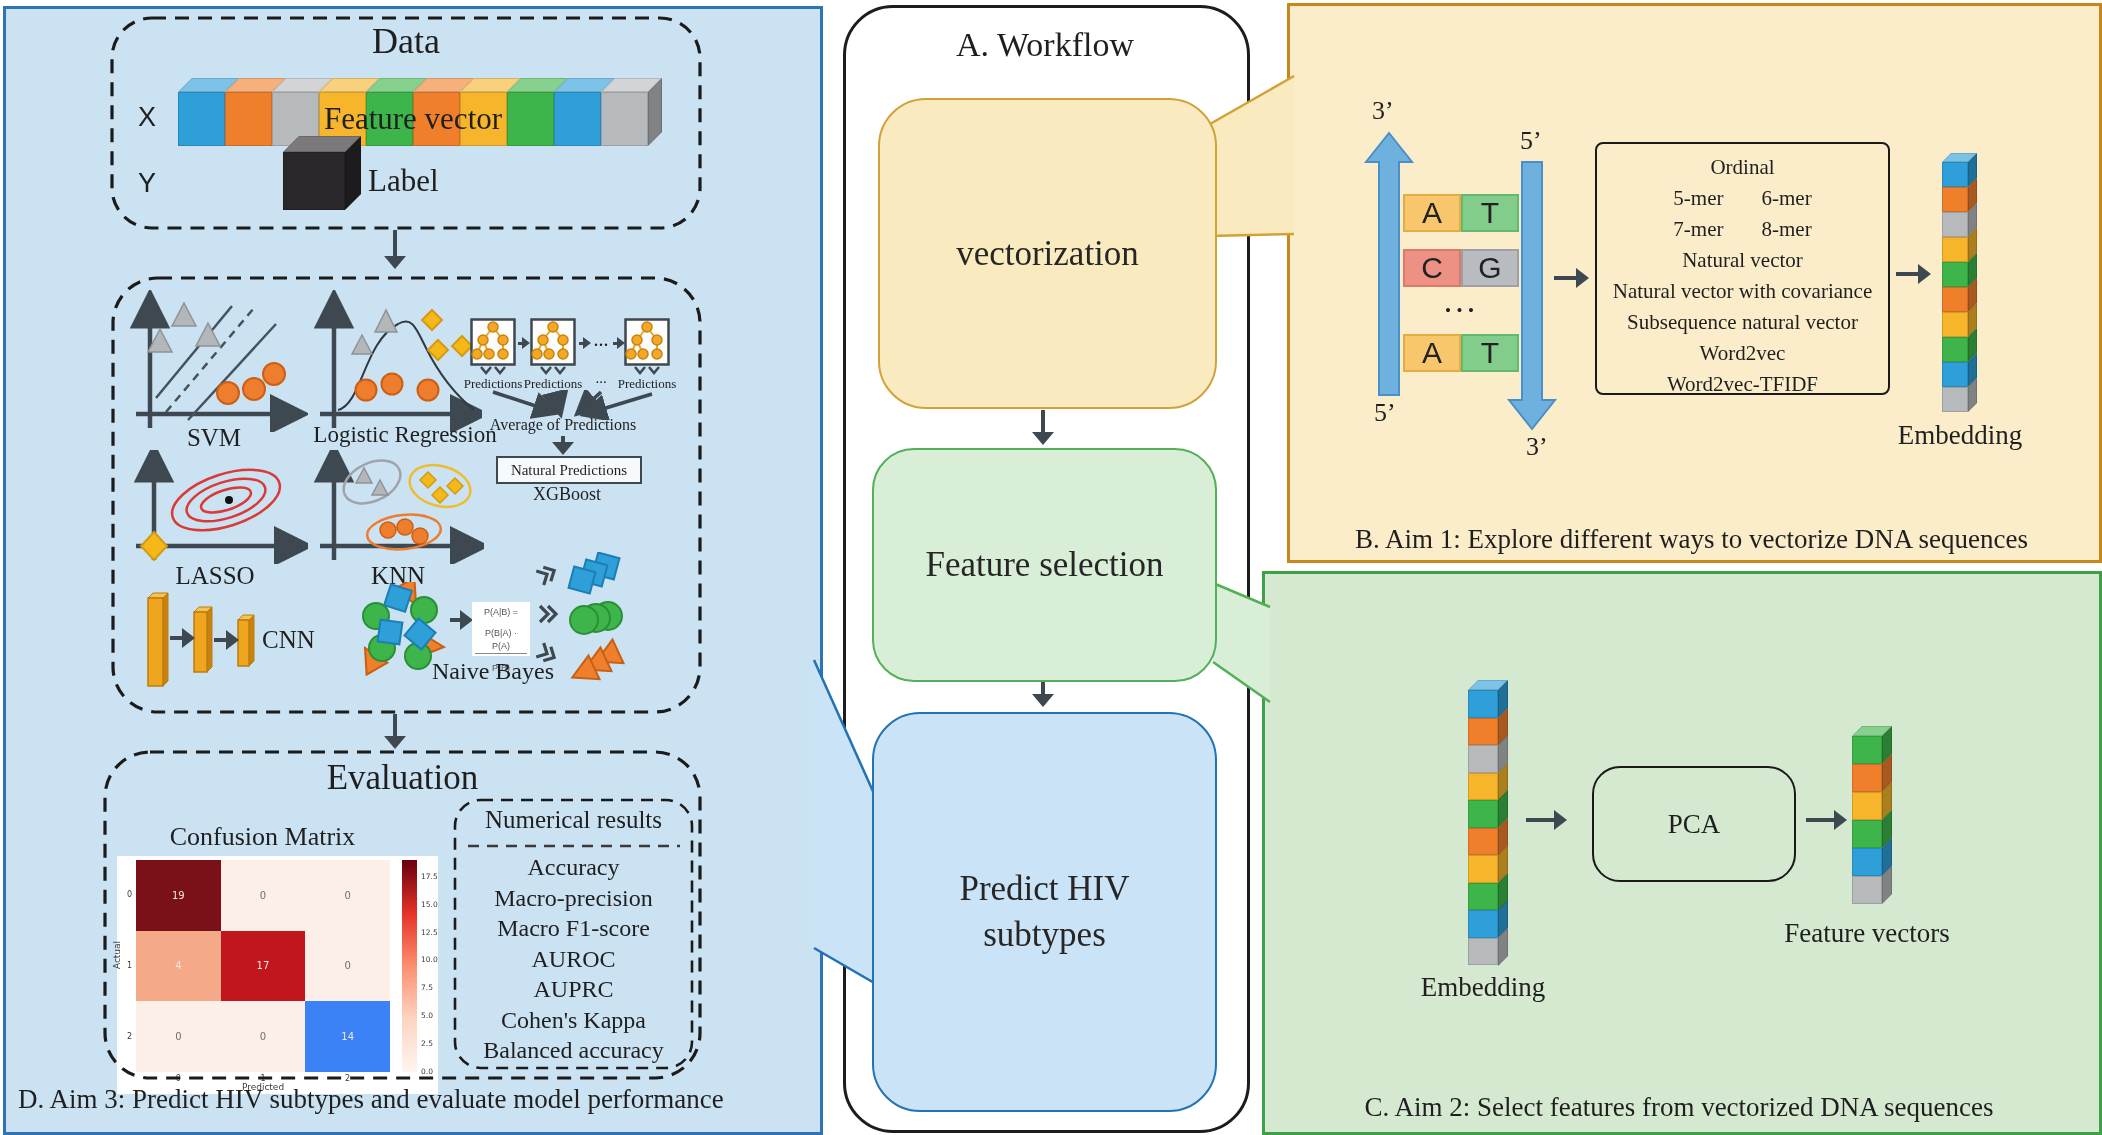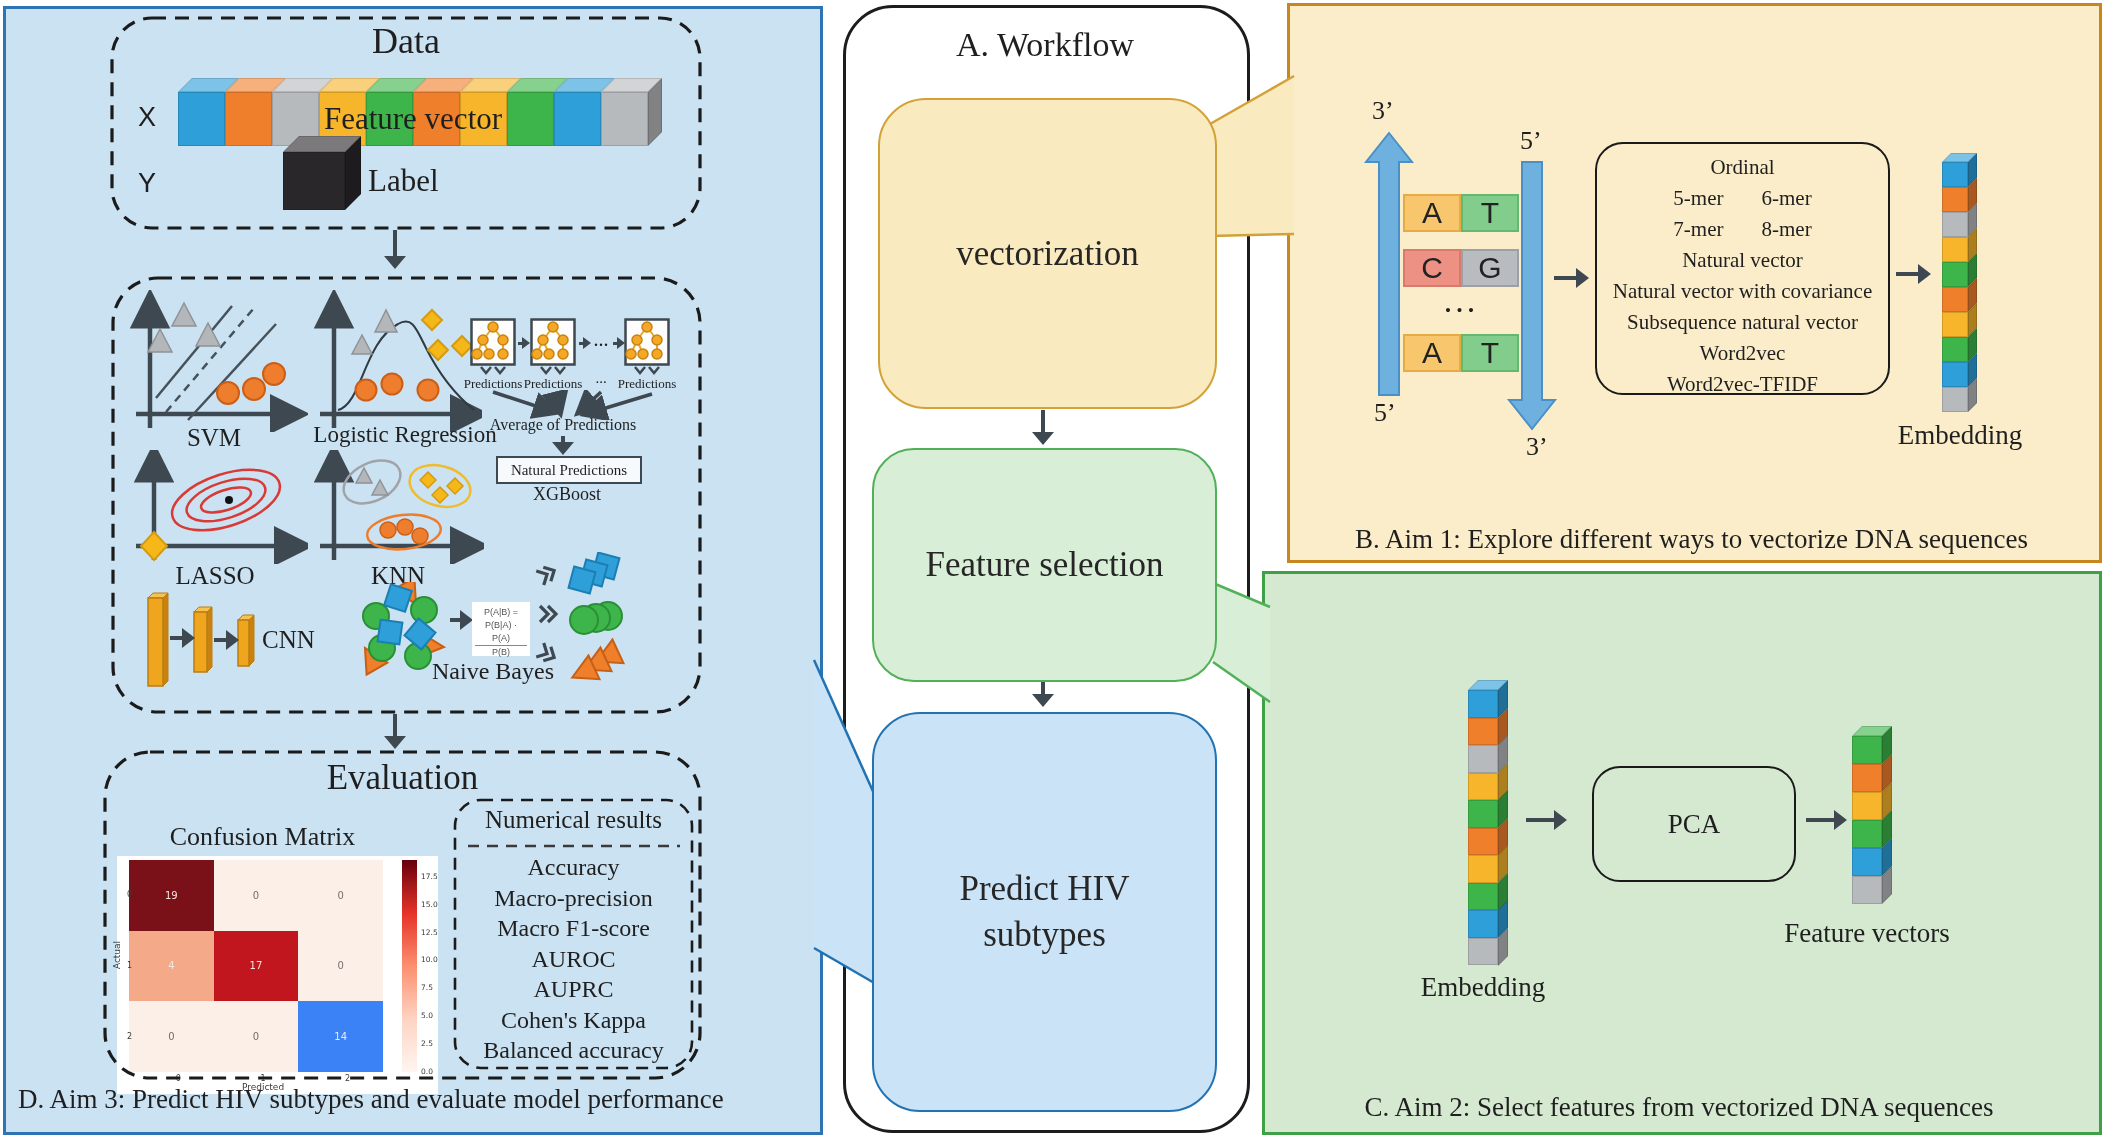--- a/index.html
+++ b/index.html
@@ -445,7 +445,7 @@
 </div>
 
 <div class="harrow" style="left:1554px;top:276px;width:22px"></div>
-<div class="fbox" style="left:1595px;top:142px;width:295px;height:253px;border-radius:28px;padding-top:8px;box-sizing:border-box">
+<div class="fbox" style="left:1595px;top:142px;width:295px;height:253px;border-radius:8px;padding-top:8px;box-sizing:border-box">
   <div id="methods-list">
       <div class="m-line">
         <span>Ordinal</span>

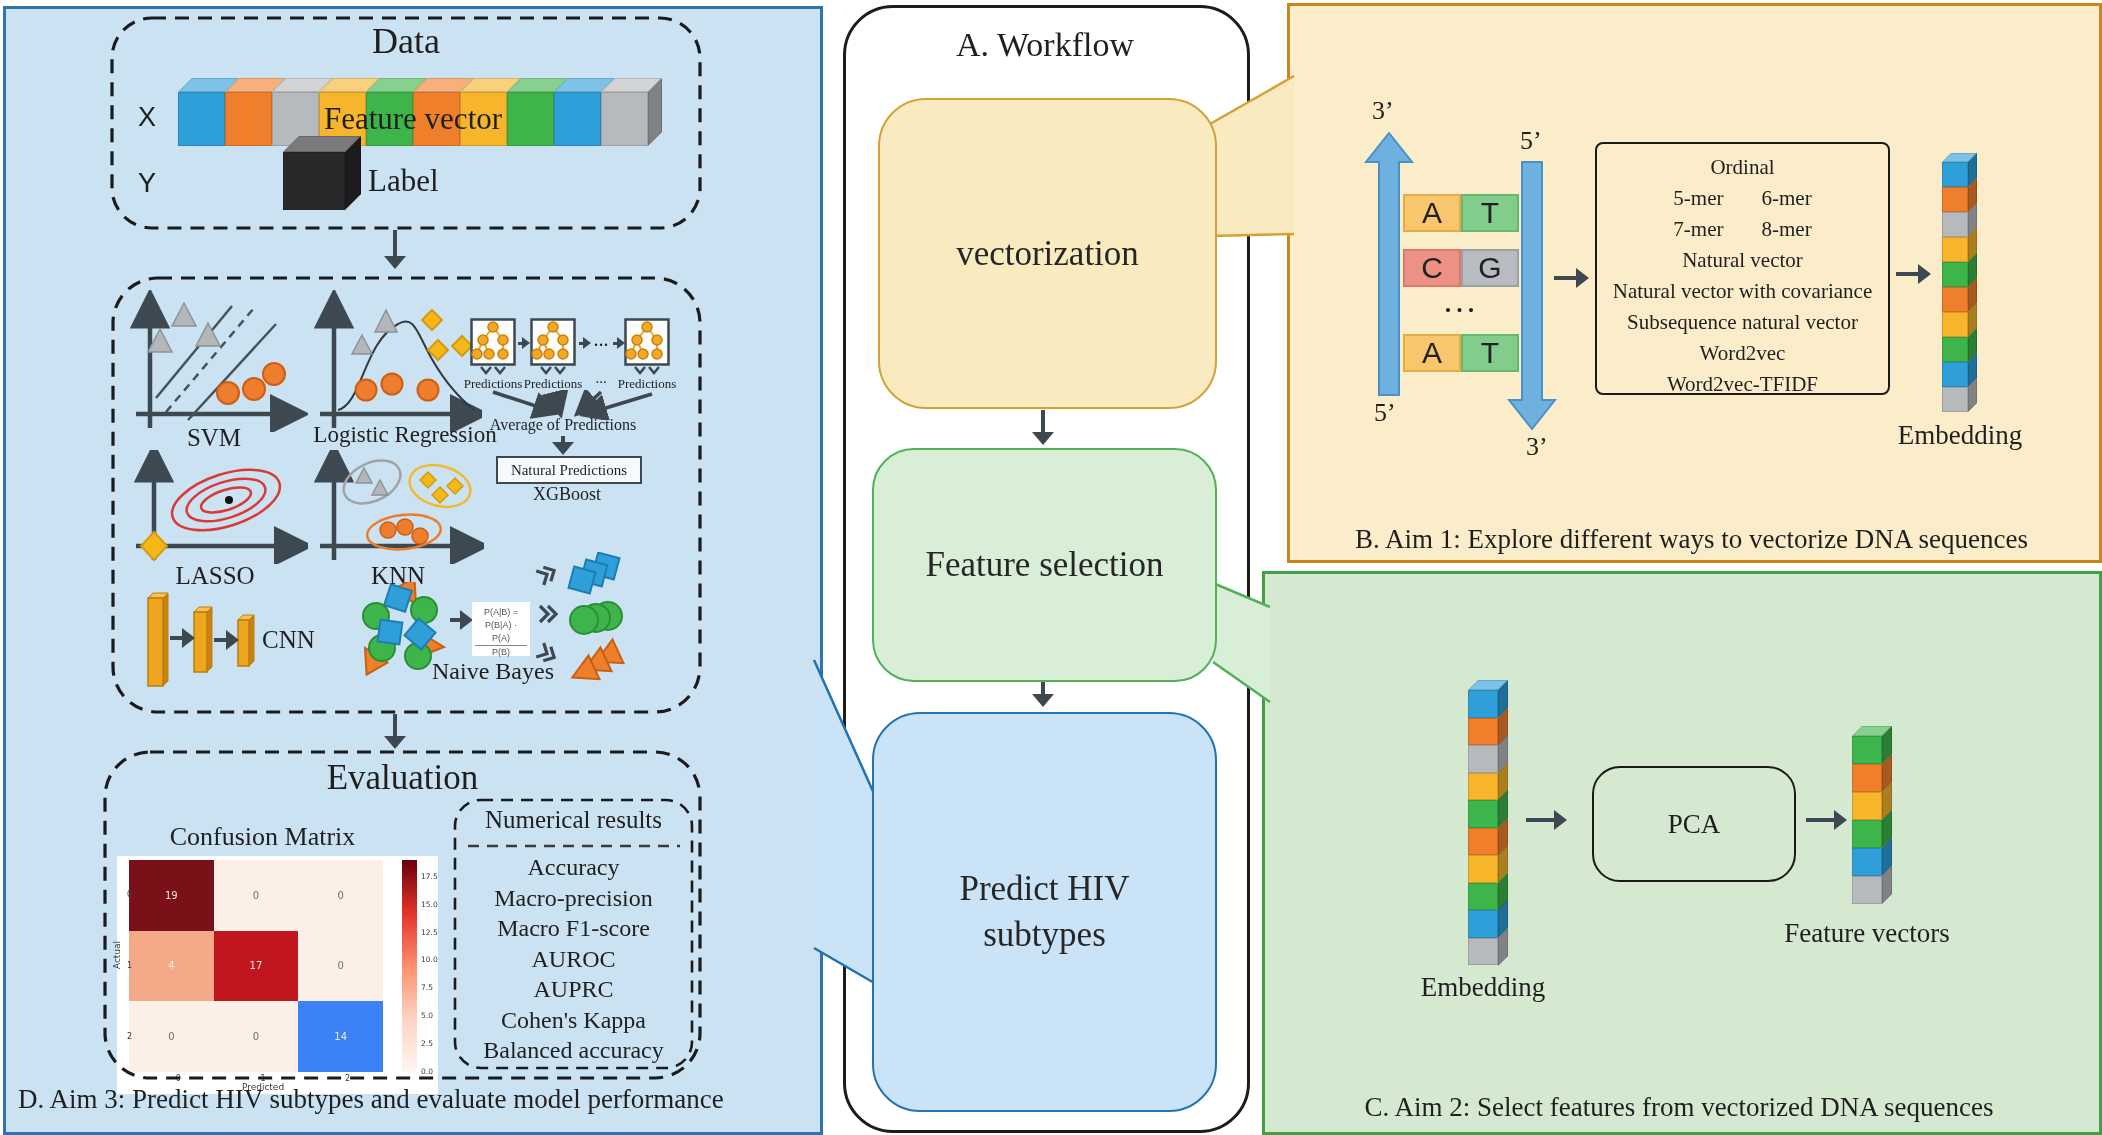--- a/index.html
+++ b/index.html
@@ -332,7 +332,7 @@
 <div class="harrow" style="left:450px;top:618px;width:10px"></div>
 <div class="abs ctr sans" style="left:472px;top:602px;width:58px;height:54px;background:#fff;font-size:9px;color:#555;line-height:13px;padding-top:4px;box-sizing:border-box">
   <div>P(A|B) =</div>
-  <div style="border-bottom:1px solid #888;margin:0 3px">P(B|A) · P(A)</div>
+  <div style="border-bottom:1px solid #888;margin:8px 3px">P(B|A) · P(A)</div>
   <div>P(B)</div>
 </div>
 <svg class="abs" style="left:534px;top:564px" width="28" height="100" viewBox="0 0 28 100">

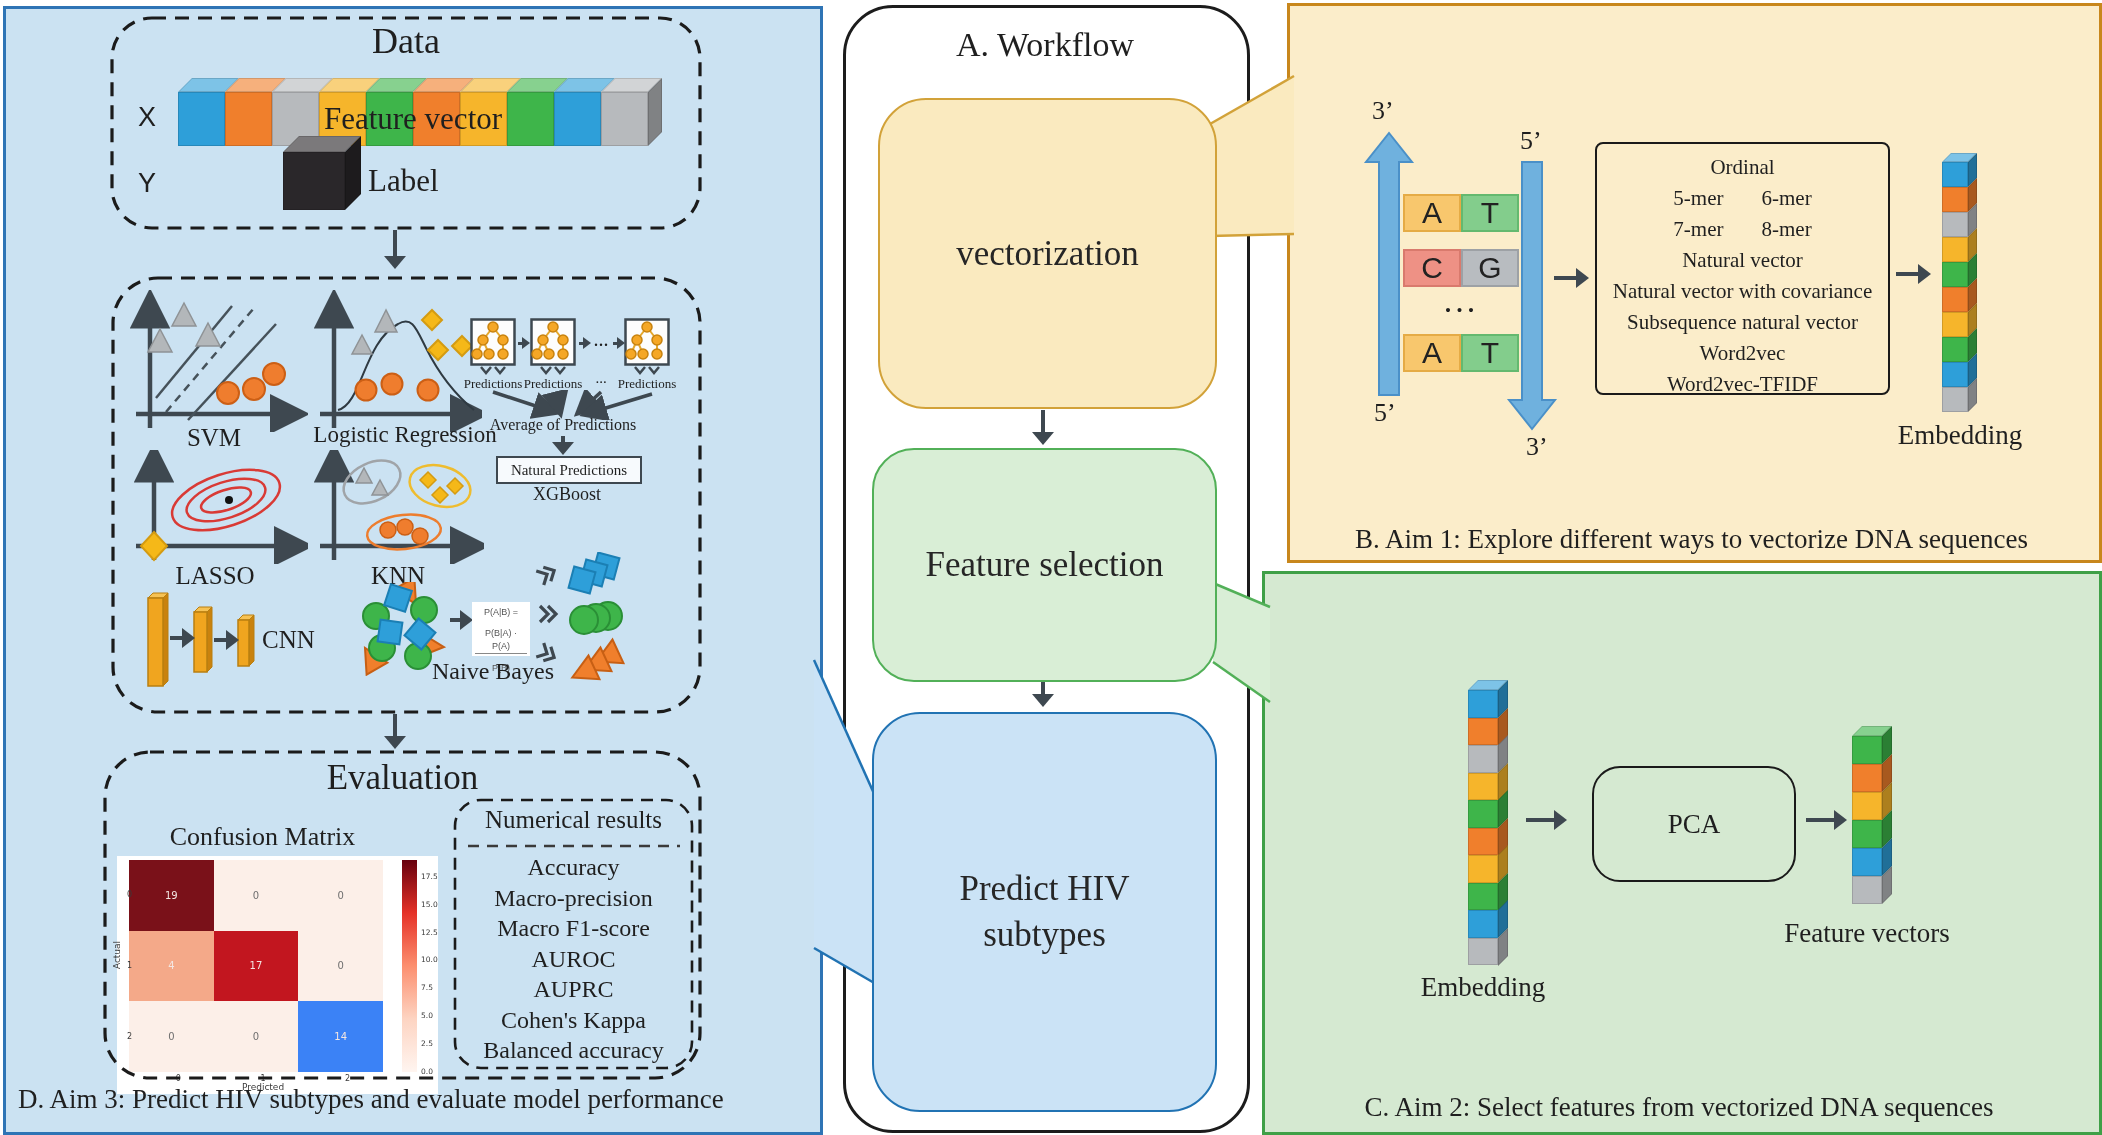--- a/index.html
+++ b/index.html
@@ -365,7 +365,7 @@
 <div class="abs ctr" style="left:150px;top:822px;width:225px;font-size:26px">Confusion Matrix</div>
 
 <div class="abs" style="left:117px;top:856px;width:321px;height:238px;background:#fff"></div>
-<div class="abs" id="cm-grid" style="left:129px;top:860px;width:254px;height:239px">
+<div class="abs" id="cm-grid" style="left:136px;top:860px;width:254px;height:239px">
     <div class="cm-cell" style="left: 0px; top: 0px; width: 84.6667px; height: 70.6667px; background: rgb(122, 17, 25); color: rgb(243, 230, 226);">19</div>
     <div class="cm-cell" style="left: 84.6667px; top: 0px; width: 84.6667px; height: 70.6667px; background: rgb(252, 239, 232); color: rgb(111, 111, 111);">0</div>
     <div class="cm-cell" style="left: 169.333px; top: 0px; width: 84.6667px; height: 70.6667px; background: rgb(252, 239, 232); color: rgb(111, 111, 111);">0</div>

